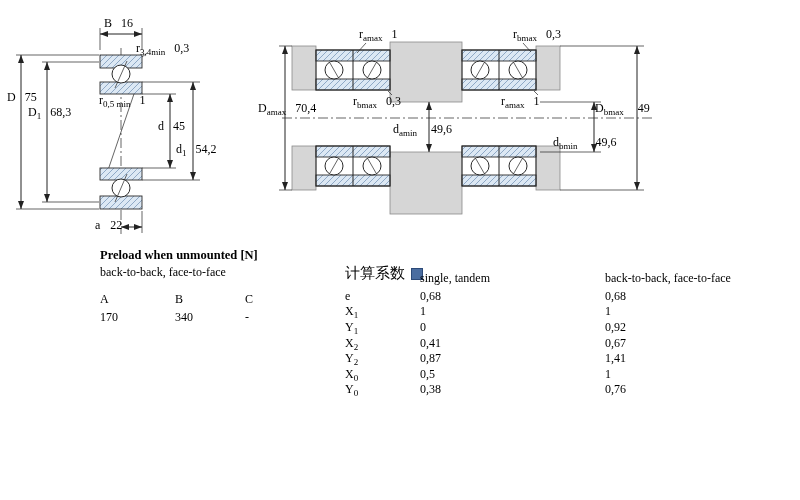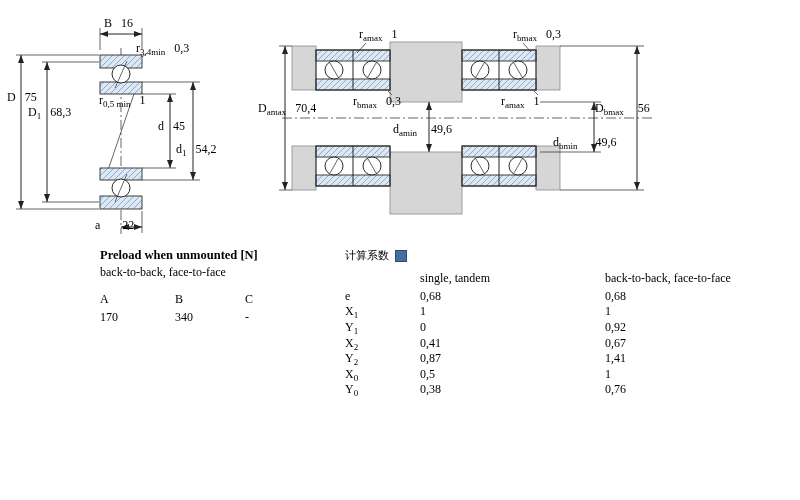--- a/index.html
+++ b/index.html
@@ -222,7 +222,7 @@
   </div>
   <div class="dim" style="left:595px;top:102px">
     <span class="ds"><span>D</span><sub>bmax</sub></span>
-      <span class="dv" style="margin-left:14px">56</span>
+      <span class="dv" style="margin-left:14px">49</span>
   </div>
   <div class="dim" style="left:553px;top:136px">
     <span class="ds"><span>d</span><sub>bmin</sub></span>

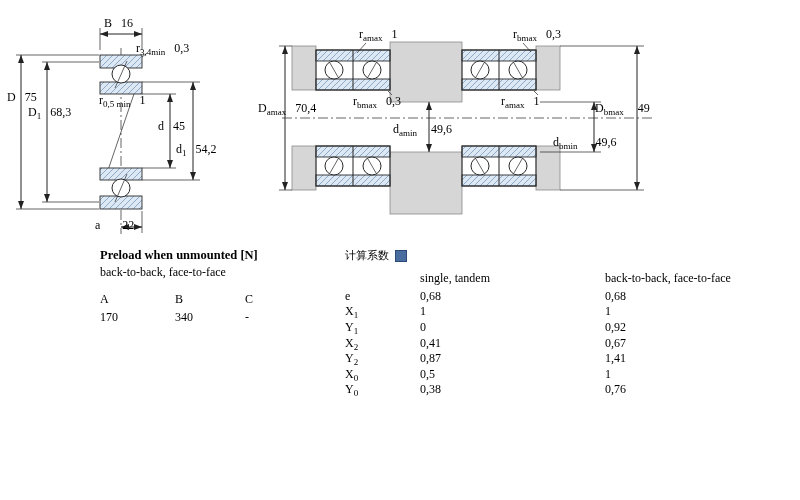--- a/index.html
+++ b/index.html
@@ -192,7 +192,7 @@
   </div>
   <div class="dim" style="left:95px;top:219px">
     <span class="ds"><span>a</span><sub></sub></span>
-      <span class="dv" style="margin-left:22px">22</span>
+      <span class="dv" style="margin-left:10px">22</span>
   </div>
 
   <div class="dim" style="left:359px;top:28px">

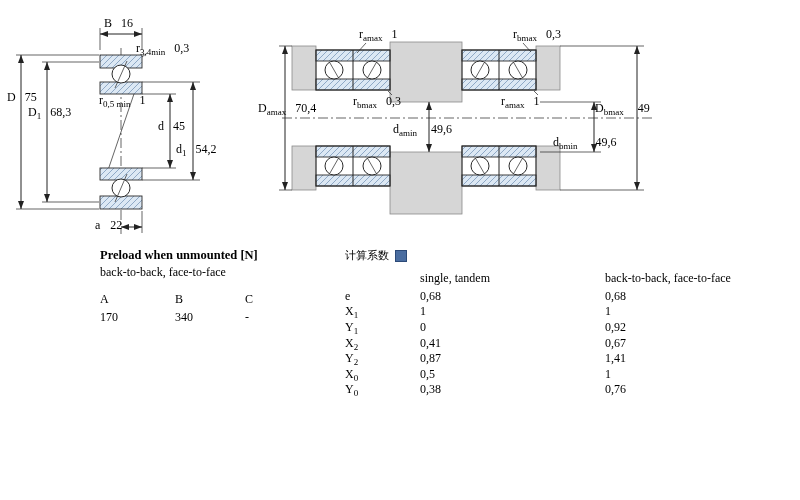--- a/index.html
+++ b/index.html
@@ -26,7 +26,7 @@
   .pl-grid{position:absolute;left:0;top:44px;width:100%;height:14px;}
   .pl-grid span{position:absolute;top:0;white-space:nowrap;}
   #factors{left:345px;top:248px;width:440px;height:165px;}
-  .f-title{position:absolute;left:0;top:0;font-size:11px;display:flex;gap:6px;align-items:center;white-space:nowrap;}
+  .f-title{position:absolute;left:0;top:16px;font-size:15px;display:flex;gap:6px;align-items:center;white-space:nowrap;}
   .f-icon{width:10px;height:10px;background:#4a6da0;border:1px solid #2c4a78;display:inline-block;}
   .f-h{position:absolute;white-space:nowrap;}
   .frow{position:absolute;left:0;width:100%;height:14px;white-space:nowrap;}

